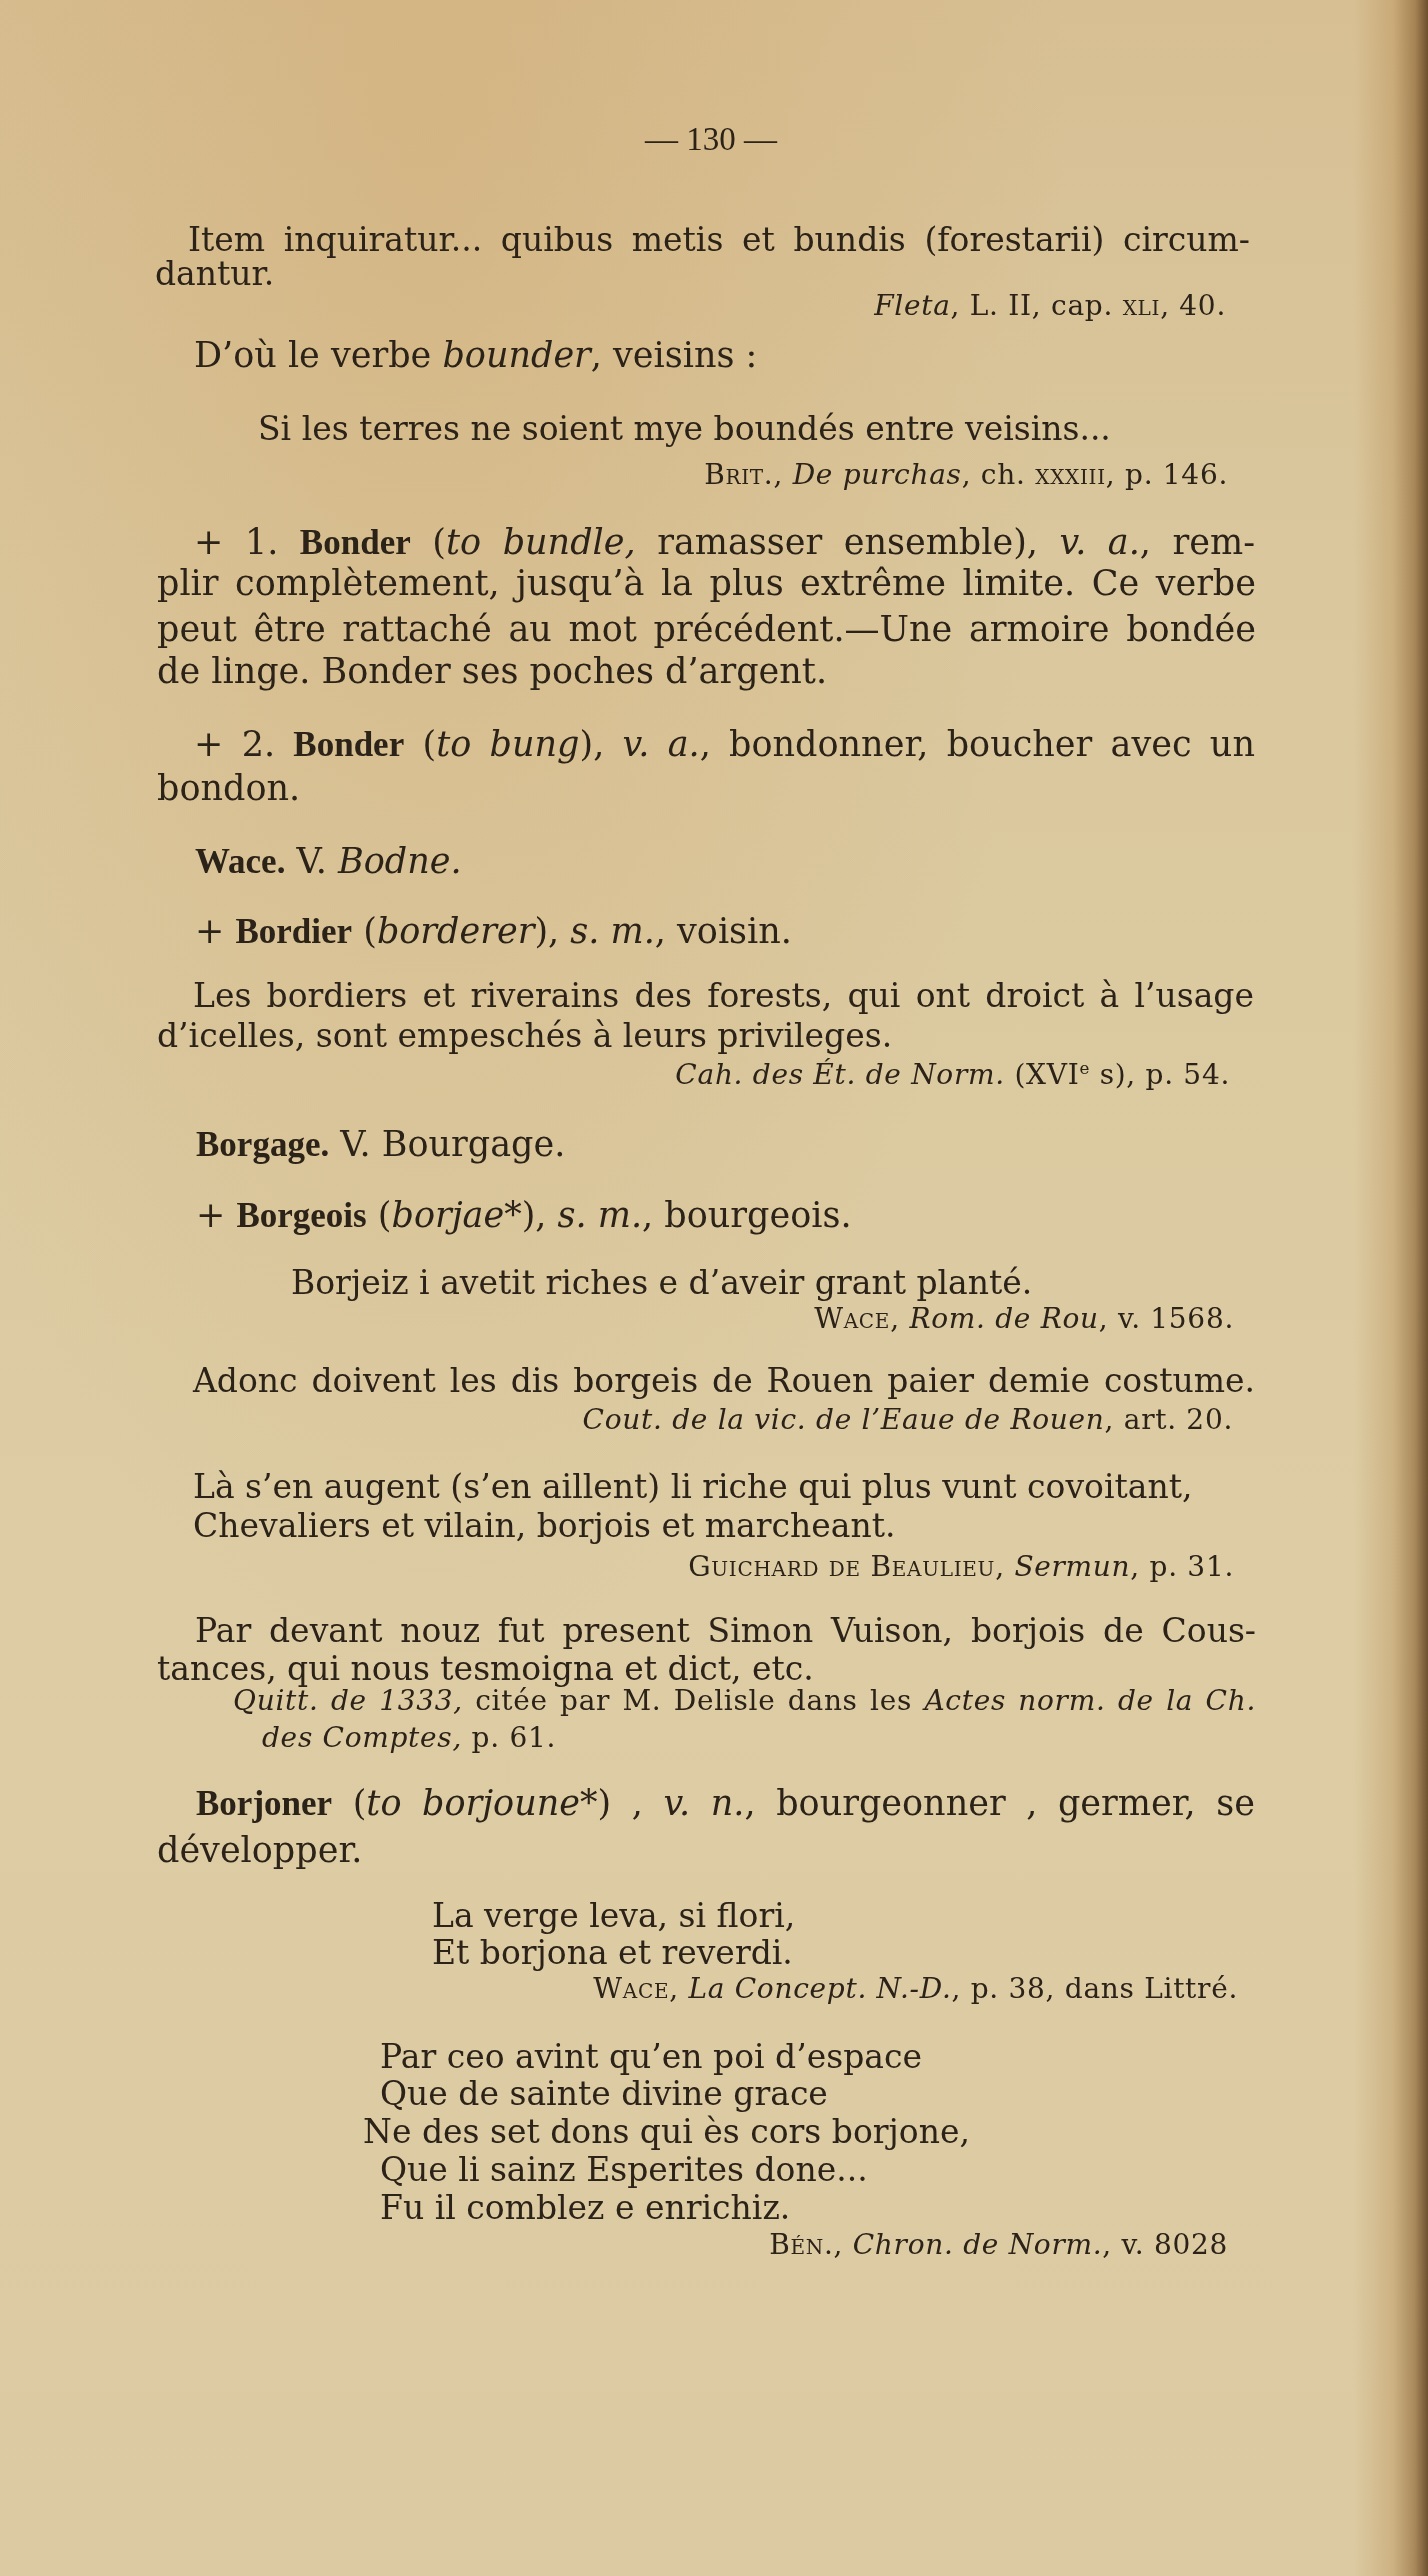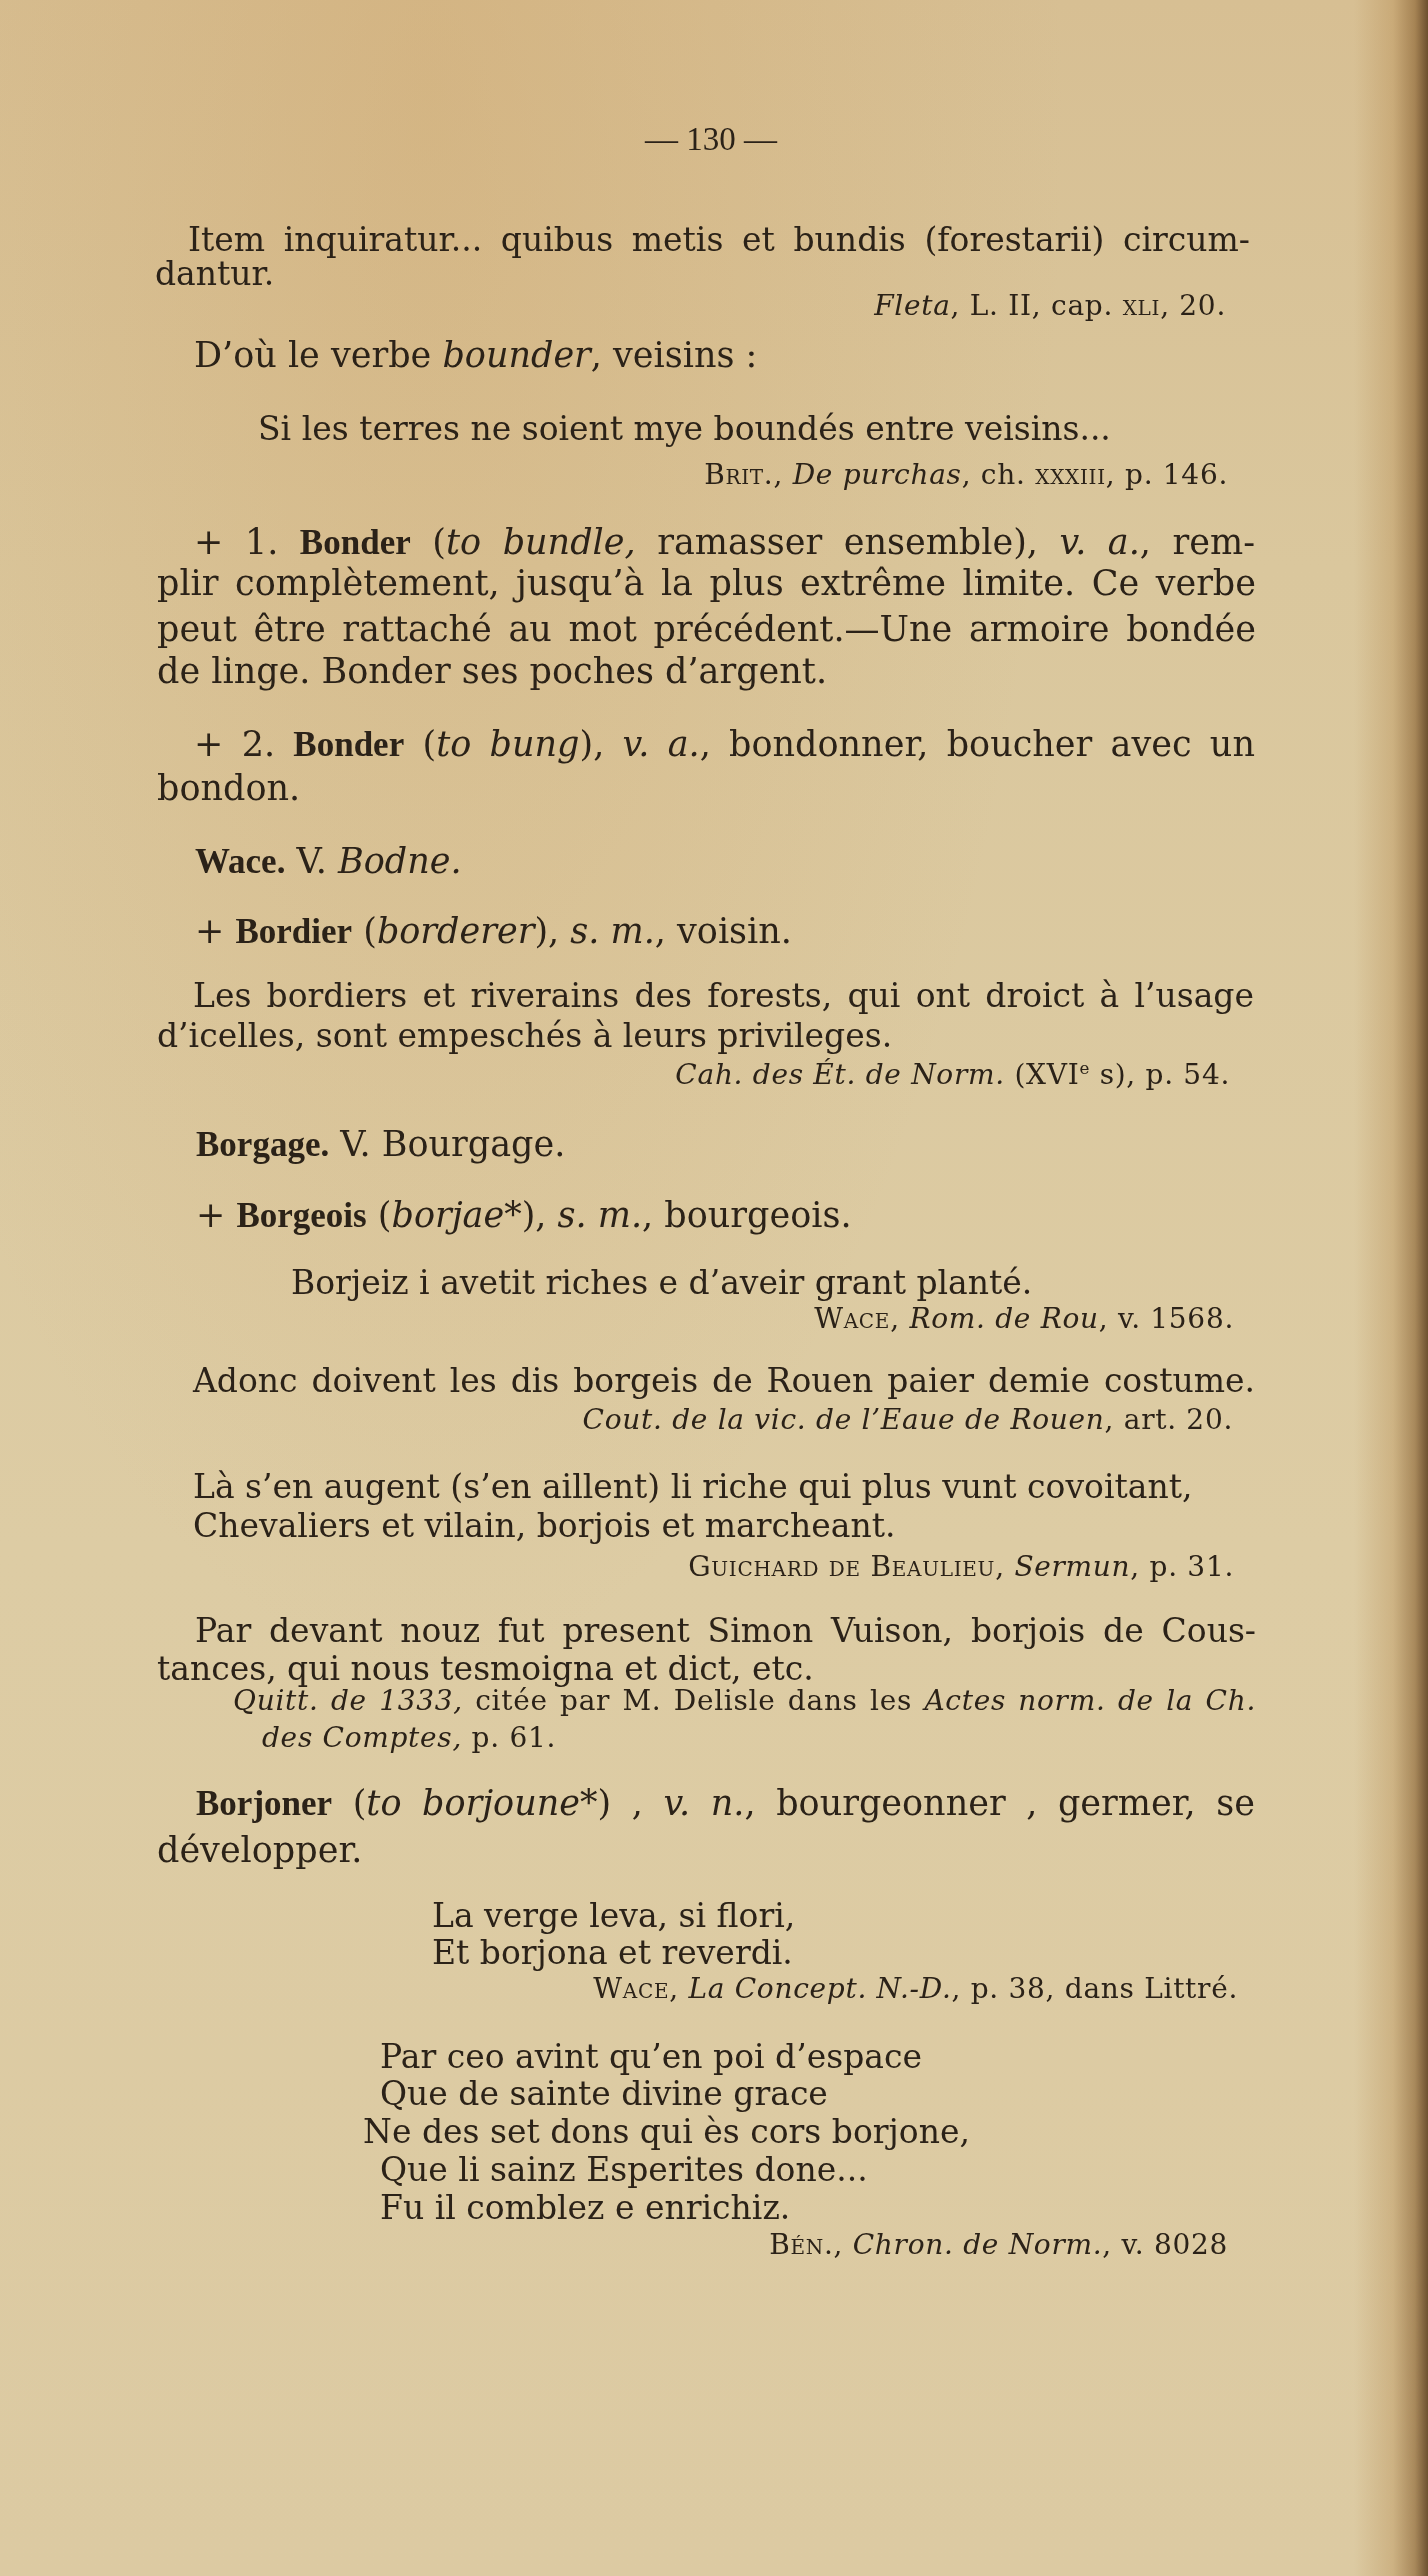--- a/index.html
+++ b/index.html
@@ -38,7 +38,7 @@
   <div class="grp">
     <div class="ln q j" style="left:188px;top:214px;width:1062px;margin-top:9px;">Item inquiratur... quibus metis et bundis (forestarii) circum-</div>
     <div class="ln q" style="left:155px;top:257px;">dantur.</div>
-    <div class="ln c" style="right:203px;top:292px;"><span class="i">Fleta</span><span>, L. II, cap. </span><span class="sc">xli</span><span>, 20.</span></div>
+    <div class="ln c" style="right:203px;top:292px;"><span class="i">Fleta</span><span>, L. II, cap. </span><span class="sc">xli</span><span>, 40.</span></div>
 
     <div class="ln m" style="left:194px;top:338px;"><span>D’où le verbe </span><span class="i">bounder</span><span>, veisins :</span></div>
 

